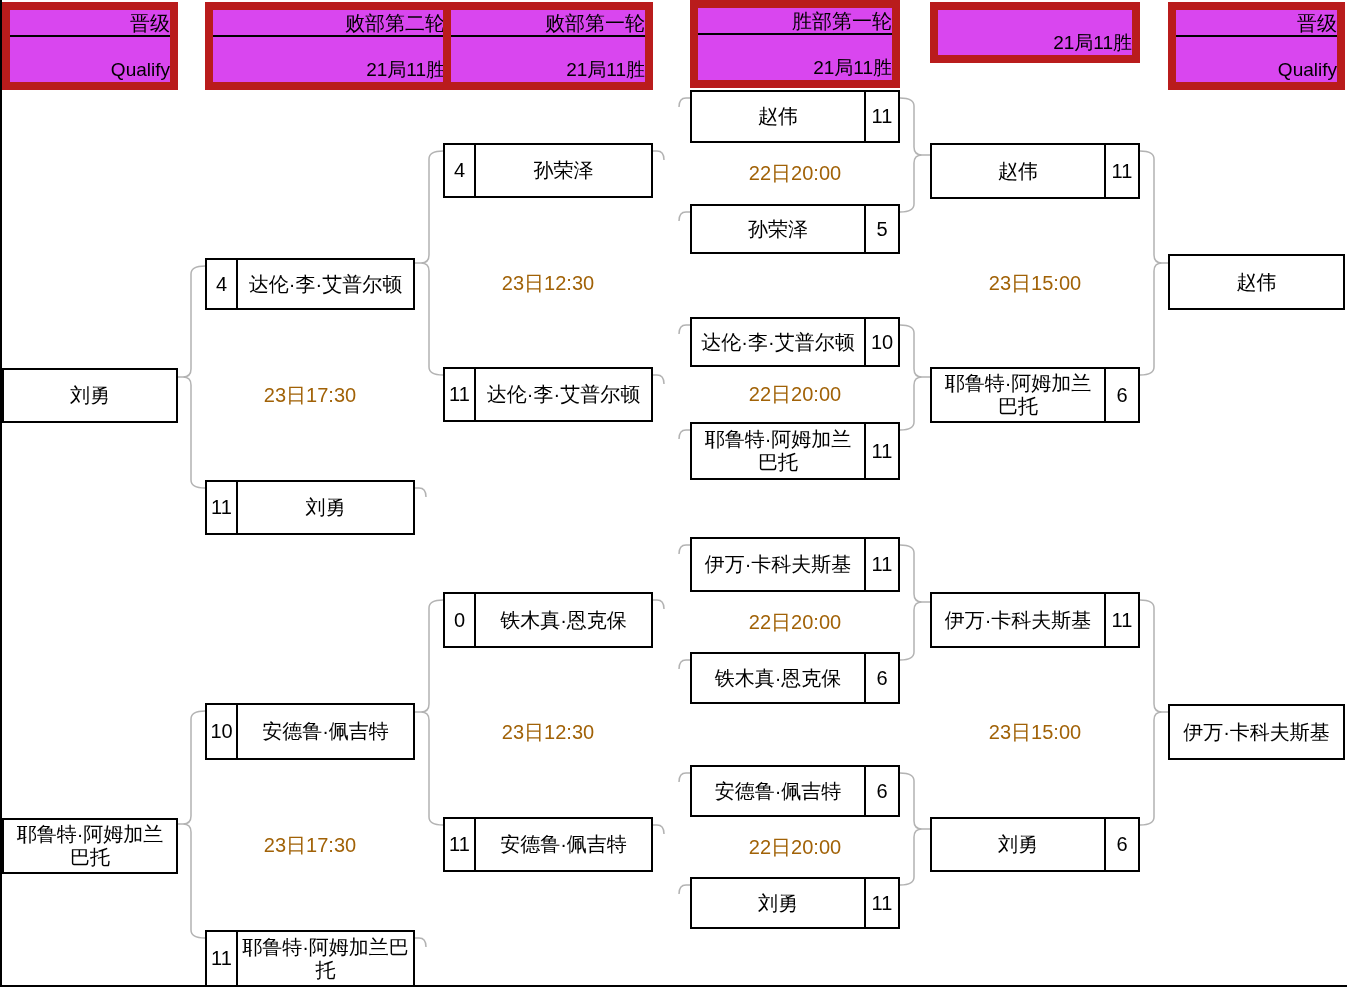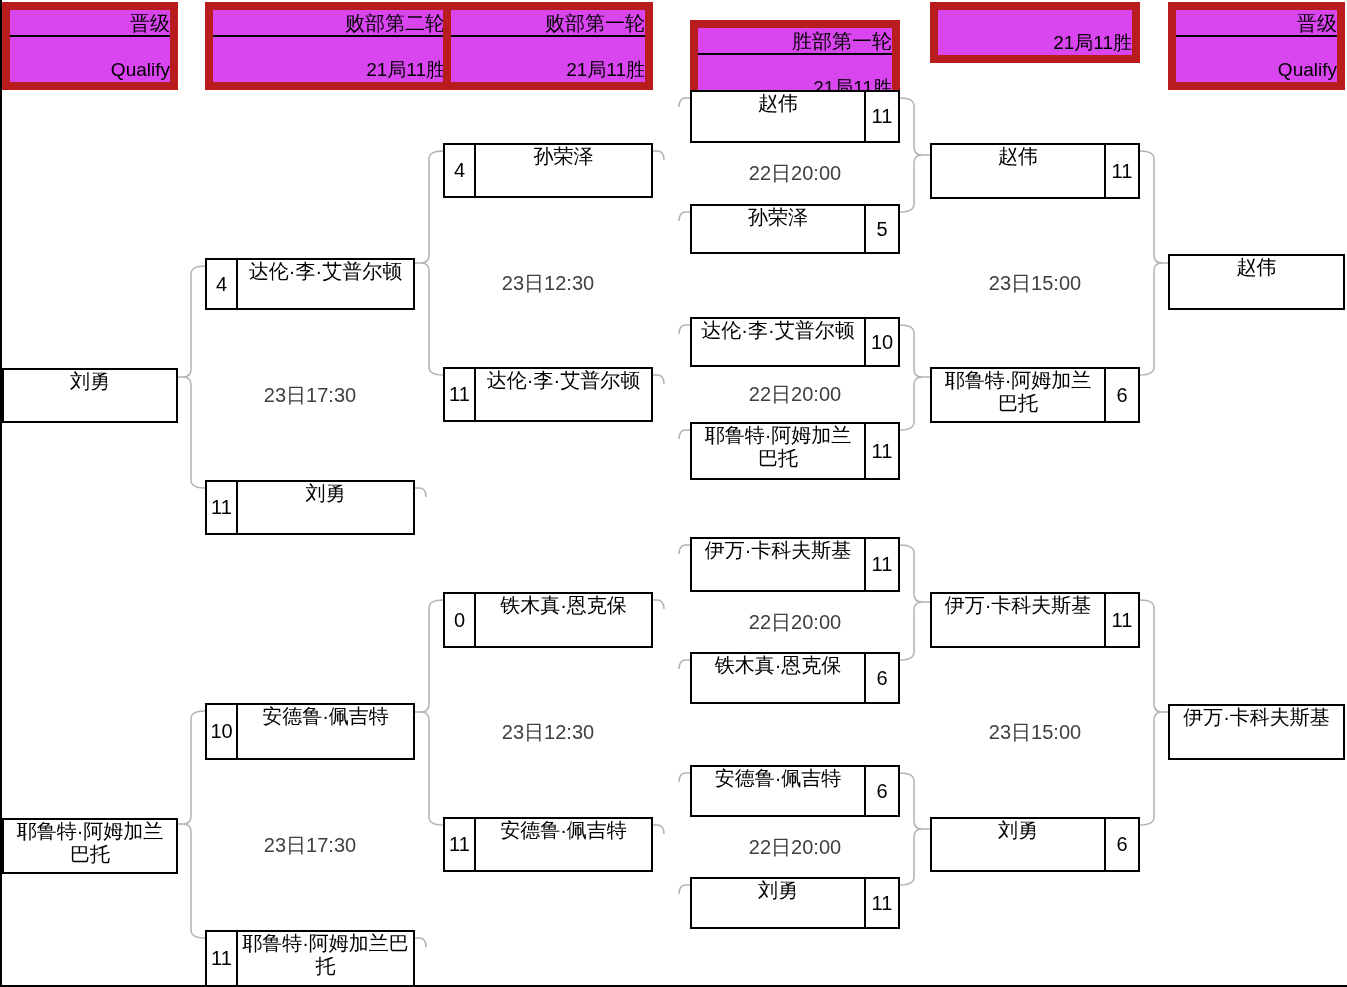--- a/index.html
+++ b/index.html
@@ -67,7 +67,7 @@
     <div class="t">败部第一轮</div>
     <div class="s">21局11胜</div>
   </div>
-  <div class="hdr" style="left:690px;top:20px;width:210px">
+  <div class="hdr" style="left:690px;top:0;width:210px">
     <div class="t">胜部第一轮</div>
     <div class="s">21局11胜</div>
   </div>

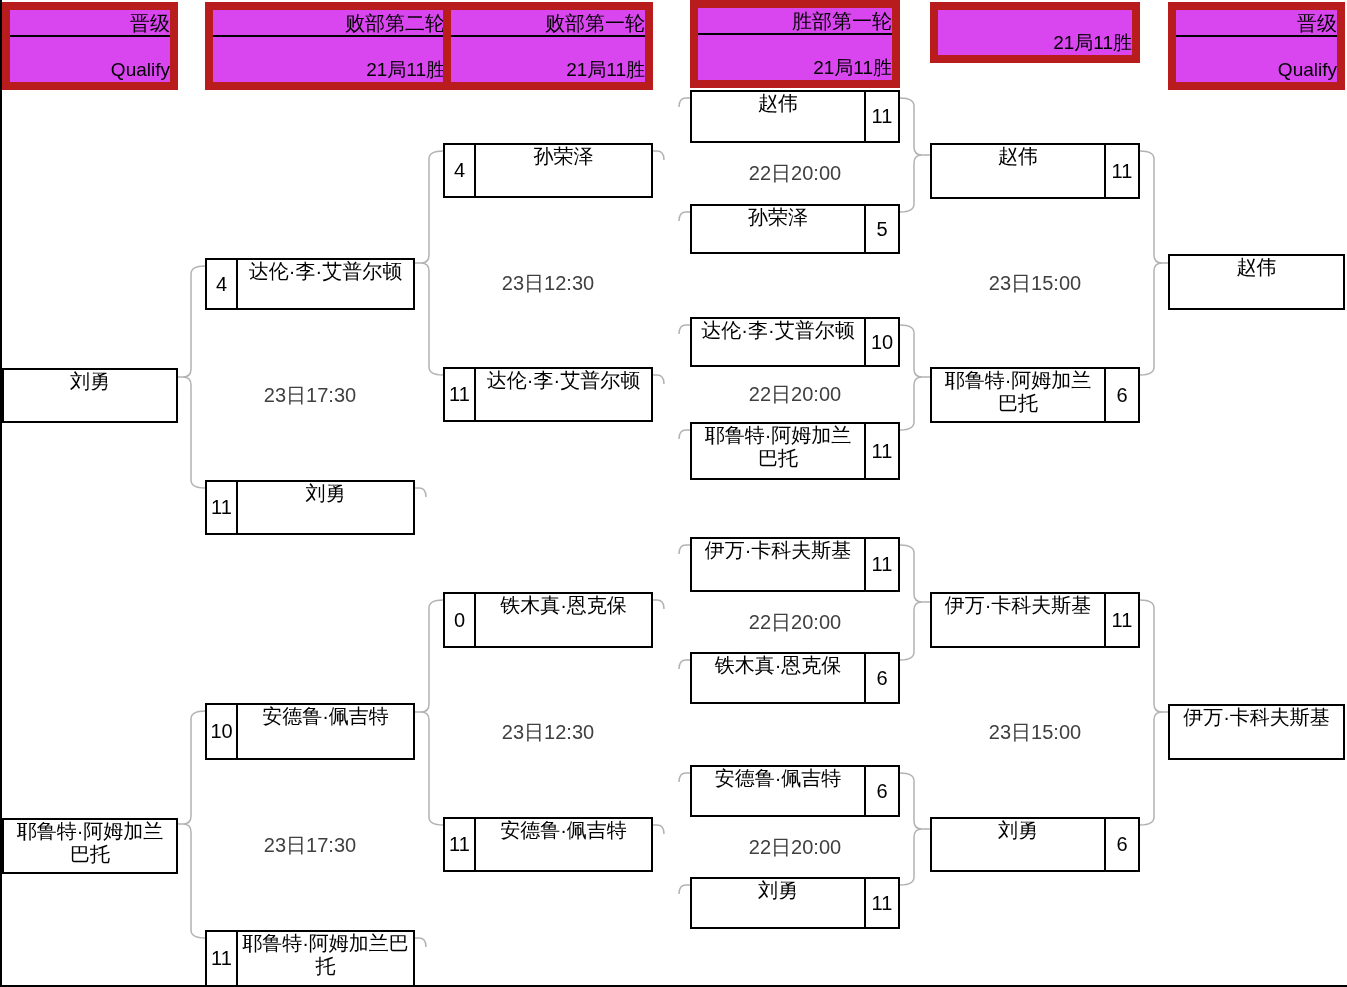--- a/index.html
+++ b/index.html
@@ -17,7 +17,7 @@
   .hdr .s { height:25px; line-height:25px; font-size:19px;margin-top:20px; }
 
   .slot { position:absolute; border:2px solid #000; background:#fff;
-          display:flex; font-size:20px; }
+          display:flex; align-items:center; font-size:20px; }
   .slot .nm { flex:1; text-align:center; line-height:23px; padding:0 3px; }
   .slot .sc { align-self:stretch; display:flex; align-items:center; justify-content:center; }
   .slot.sr .sc { width:34px; border-left:2px solid #000; }

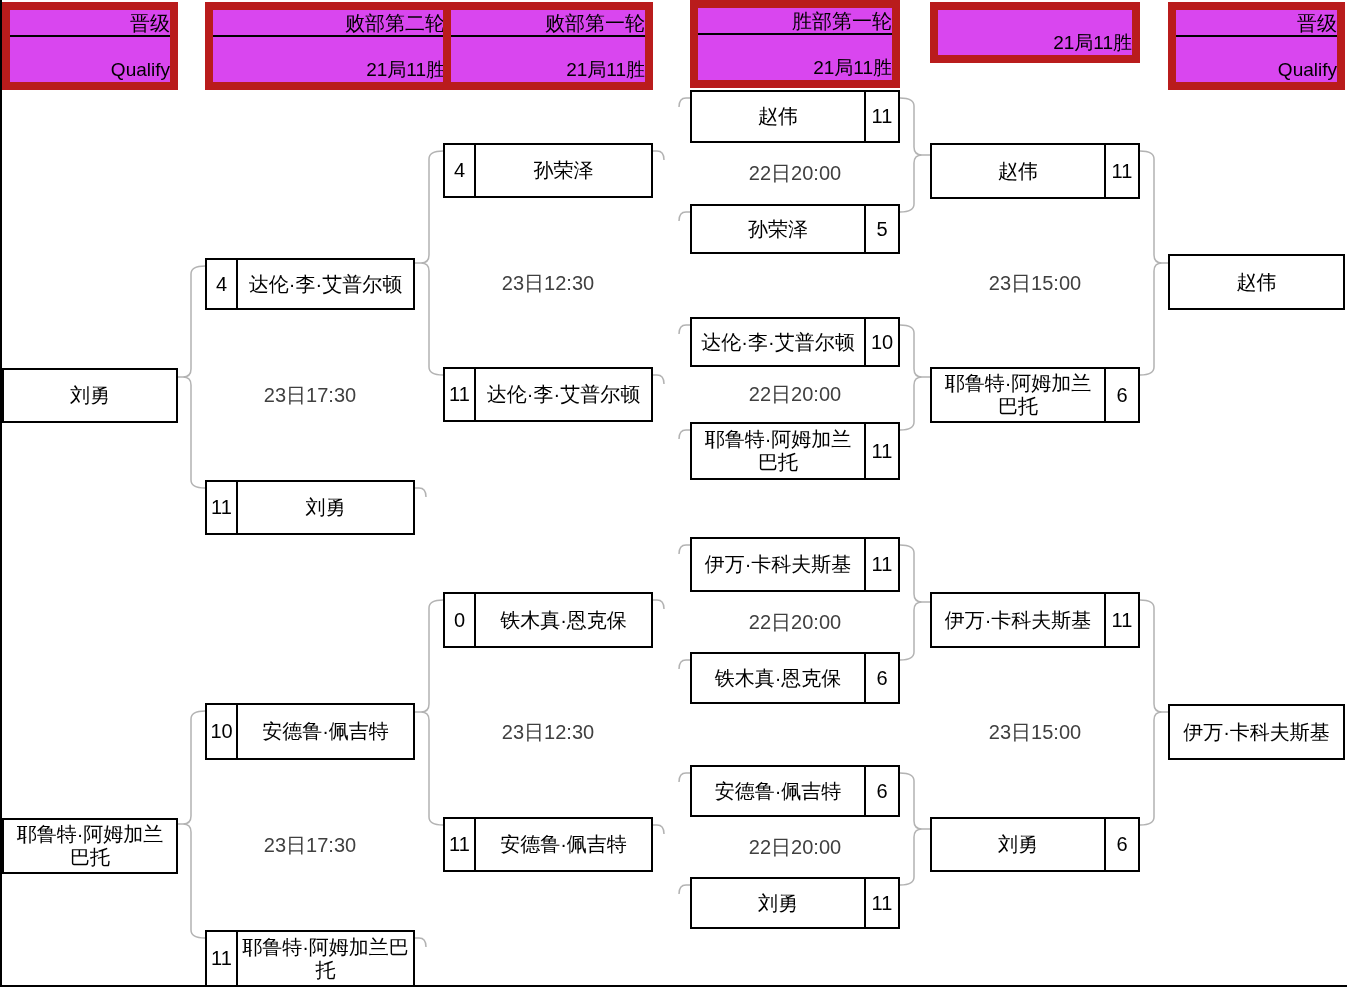--- a/index.html
+++ b/index.html
@@ -24,7 +24,7 @@
   .slot.sl .sc { width:31px; border-right:2px solid #000; }
 
   .time { position:absolute; height:26px; line-height:26px; font-size:20px;
-          text-align:center; color:#404040; }
+          text-align:center; color:#a16207; }
 
   .edge-l { position:absolute; left:0; top:0; width:2px; height:987px; background:#000; }
   .edge-b { position:absolute; left:0; top:985px; width:1347px; height:2px; background:#000; }

